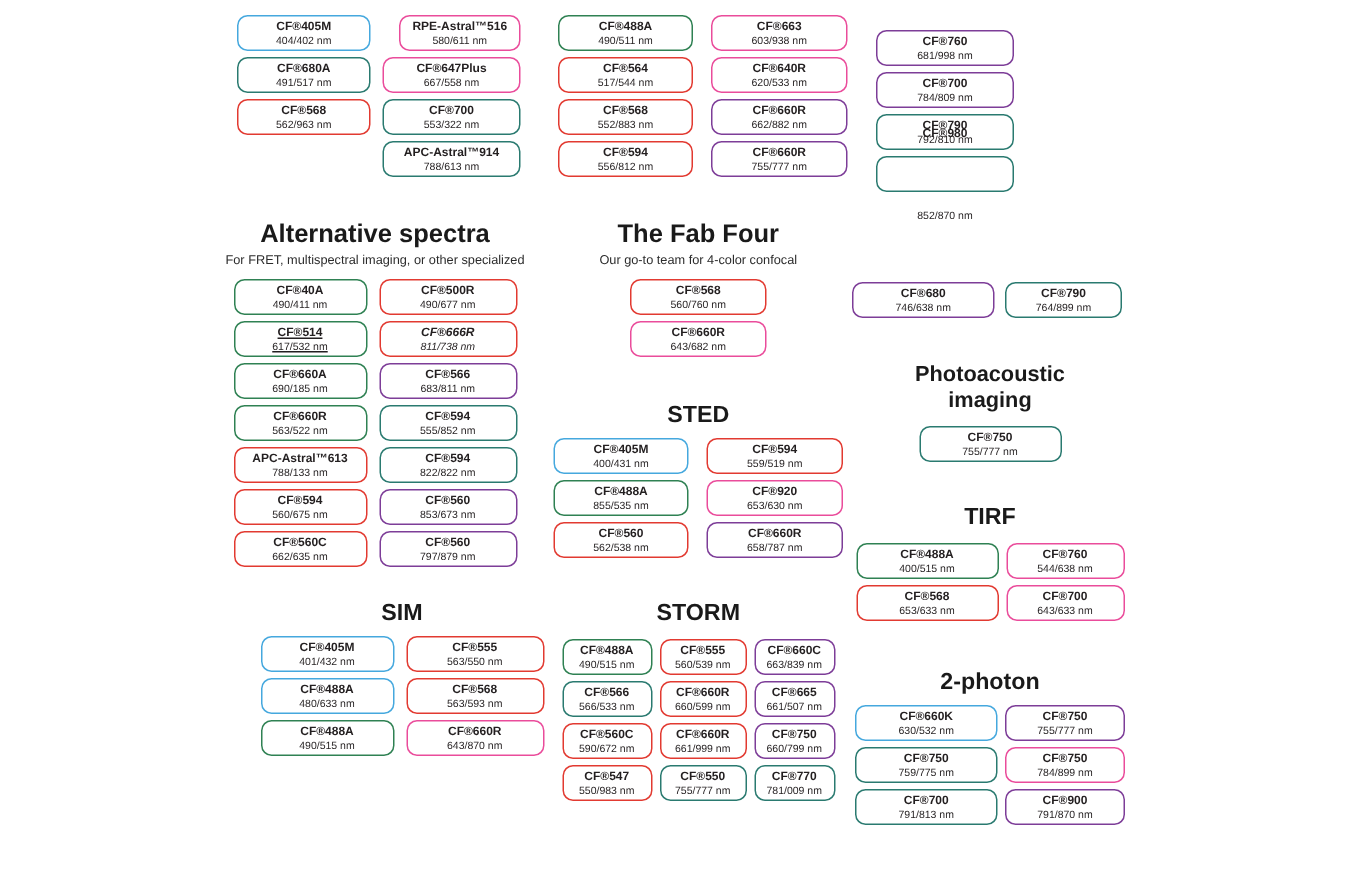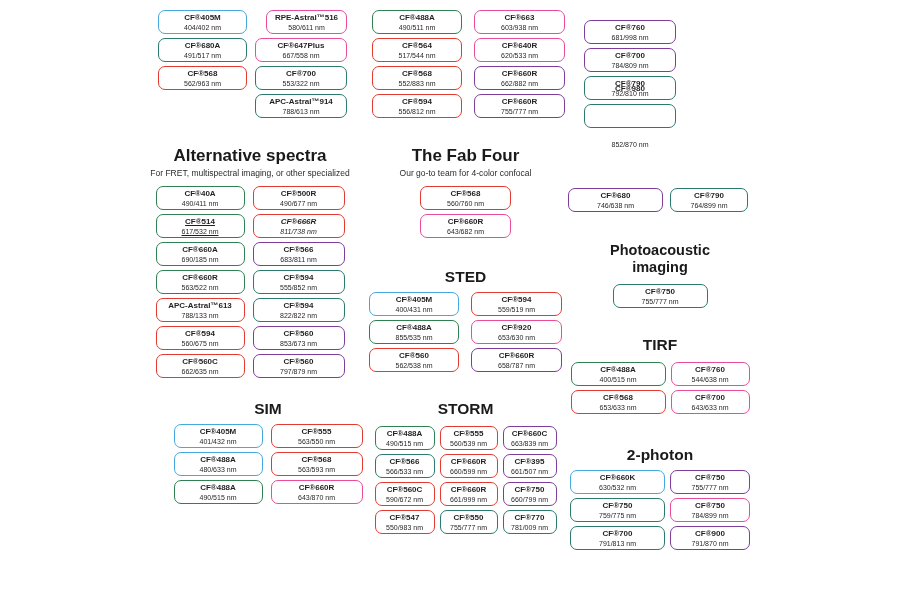--- a/index.html
+++ b/index.html
@@ -337,7 +337,7 @@
             <span class="dwave">663/839 nm</span>
           </div>
           <div class="dye" style="border-color: rgb(125, 61, 152);">
-            <span class="dname">CF®395</span>
+            <span class="dname">CF®665</span>
             <span class="dwave">661/507 nm</span>
           </div>
           <div class="dye" style="border-color: rgb(125, 61, 152);">

